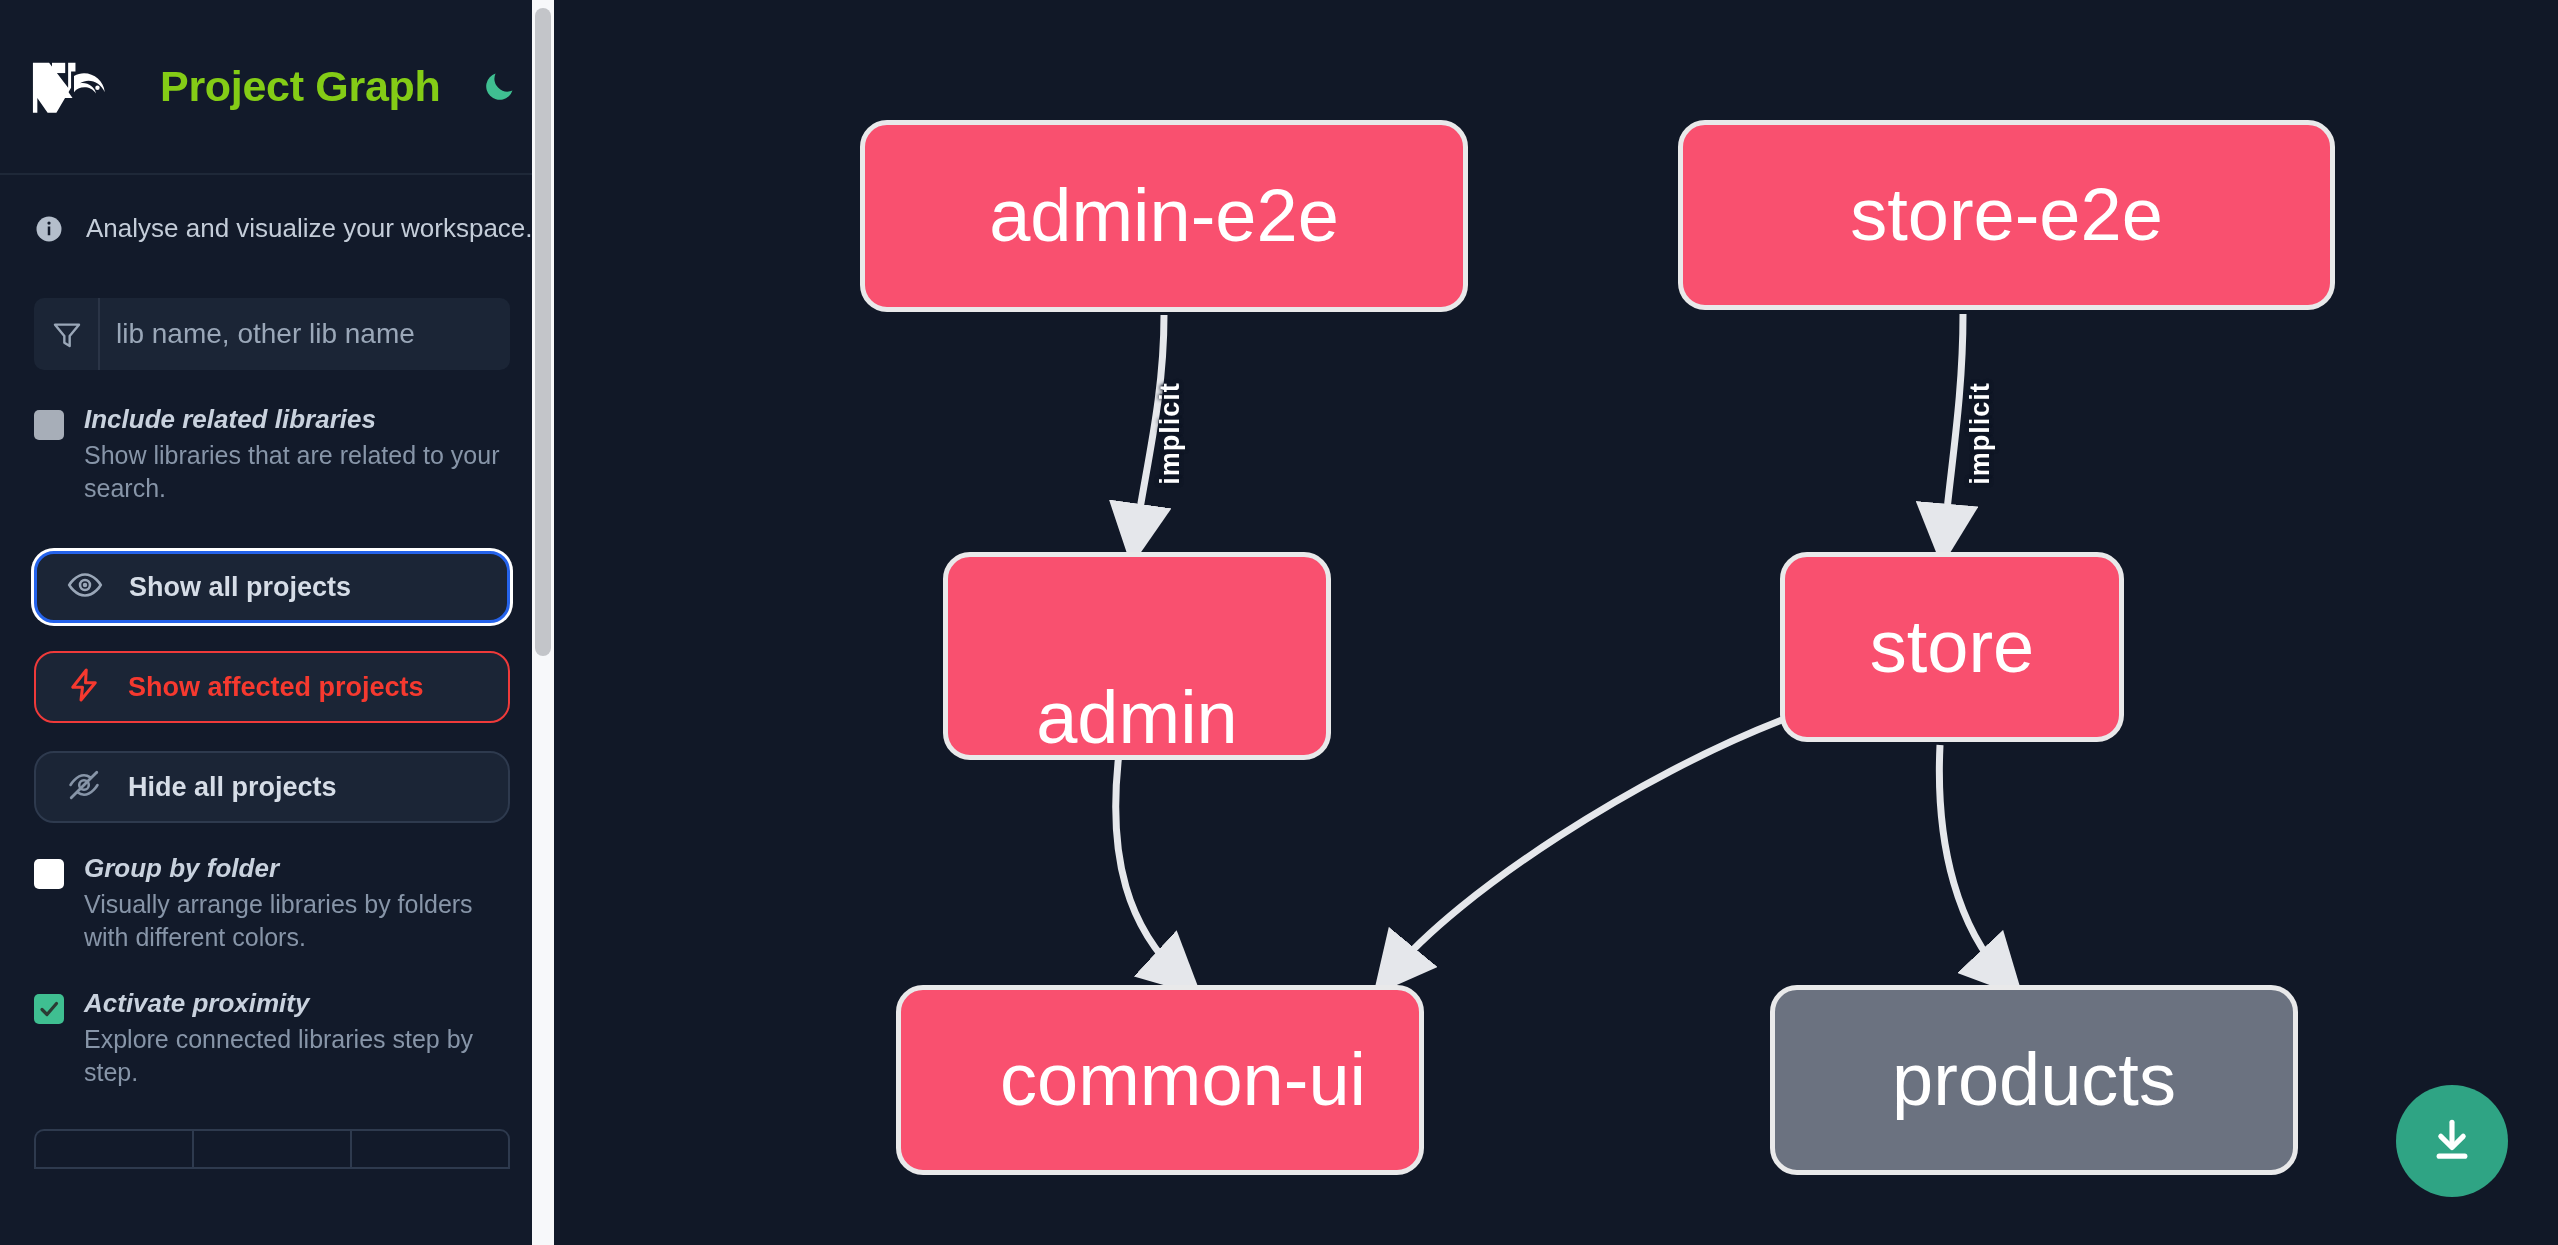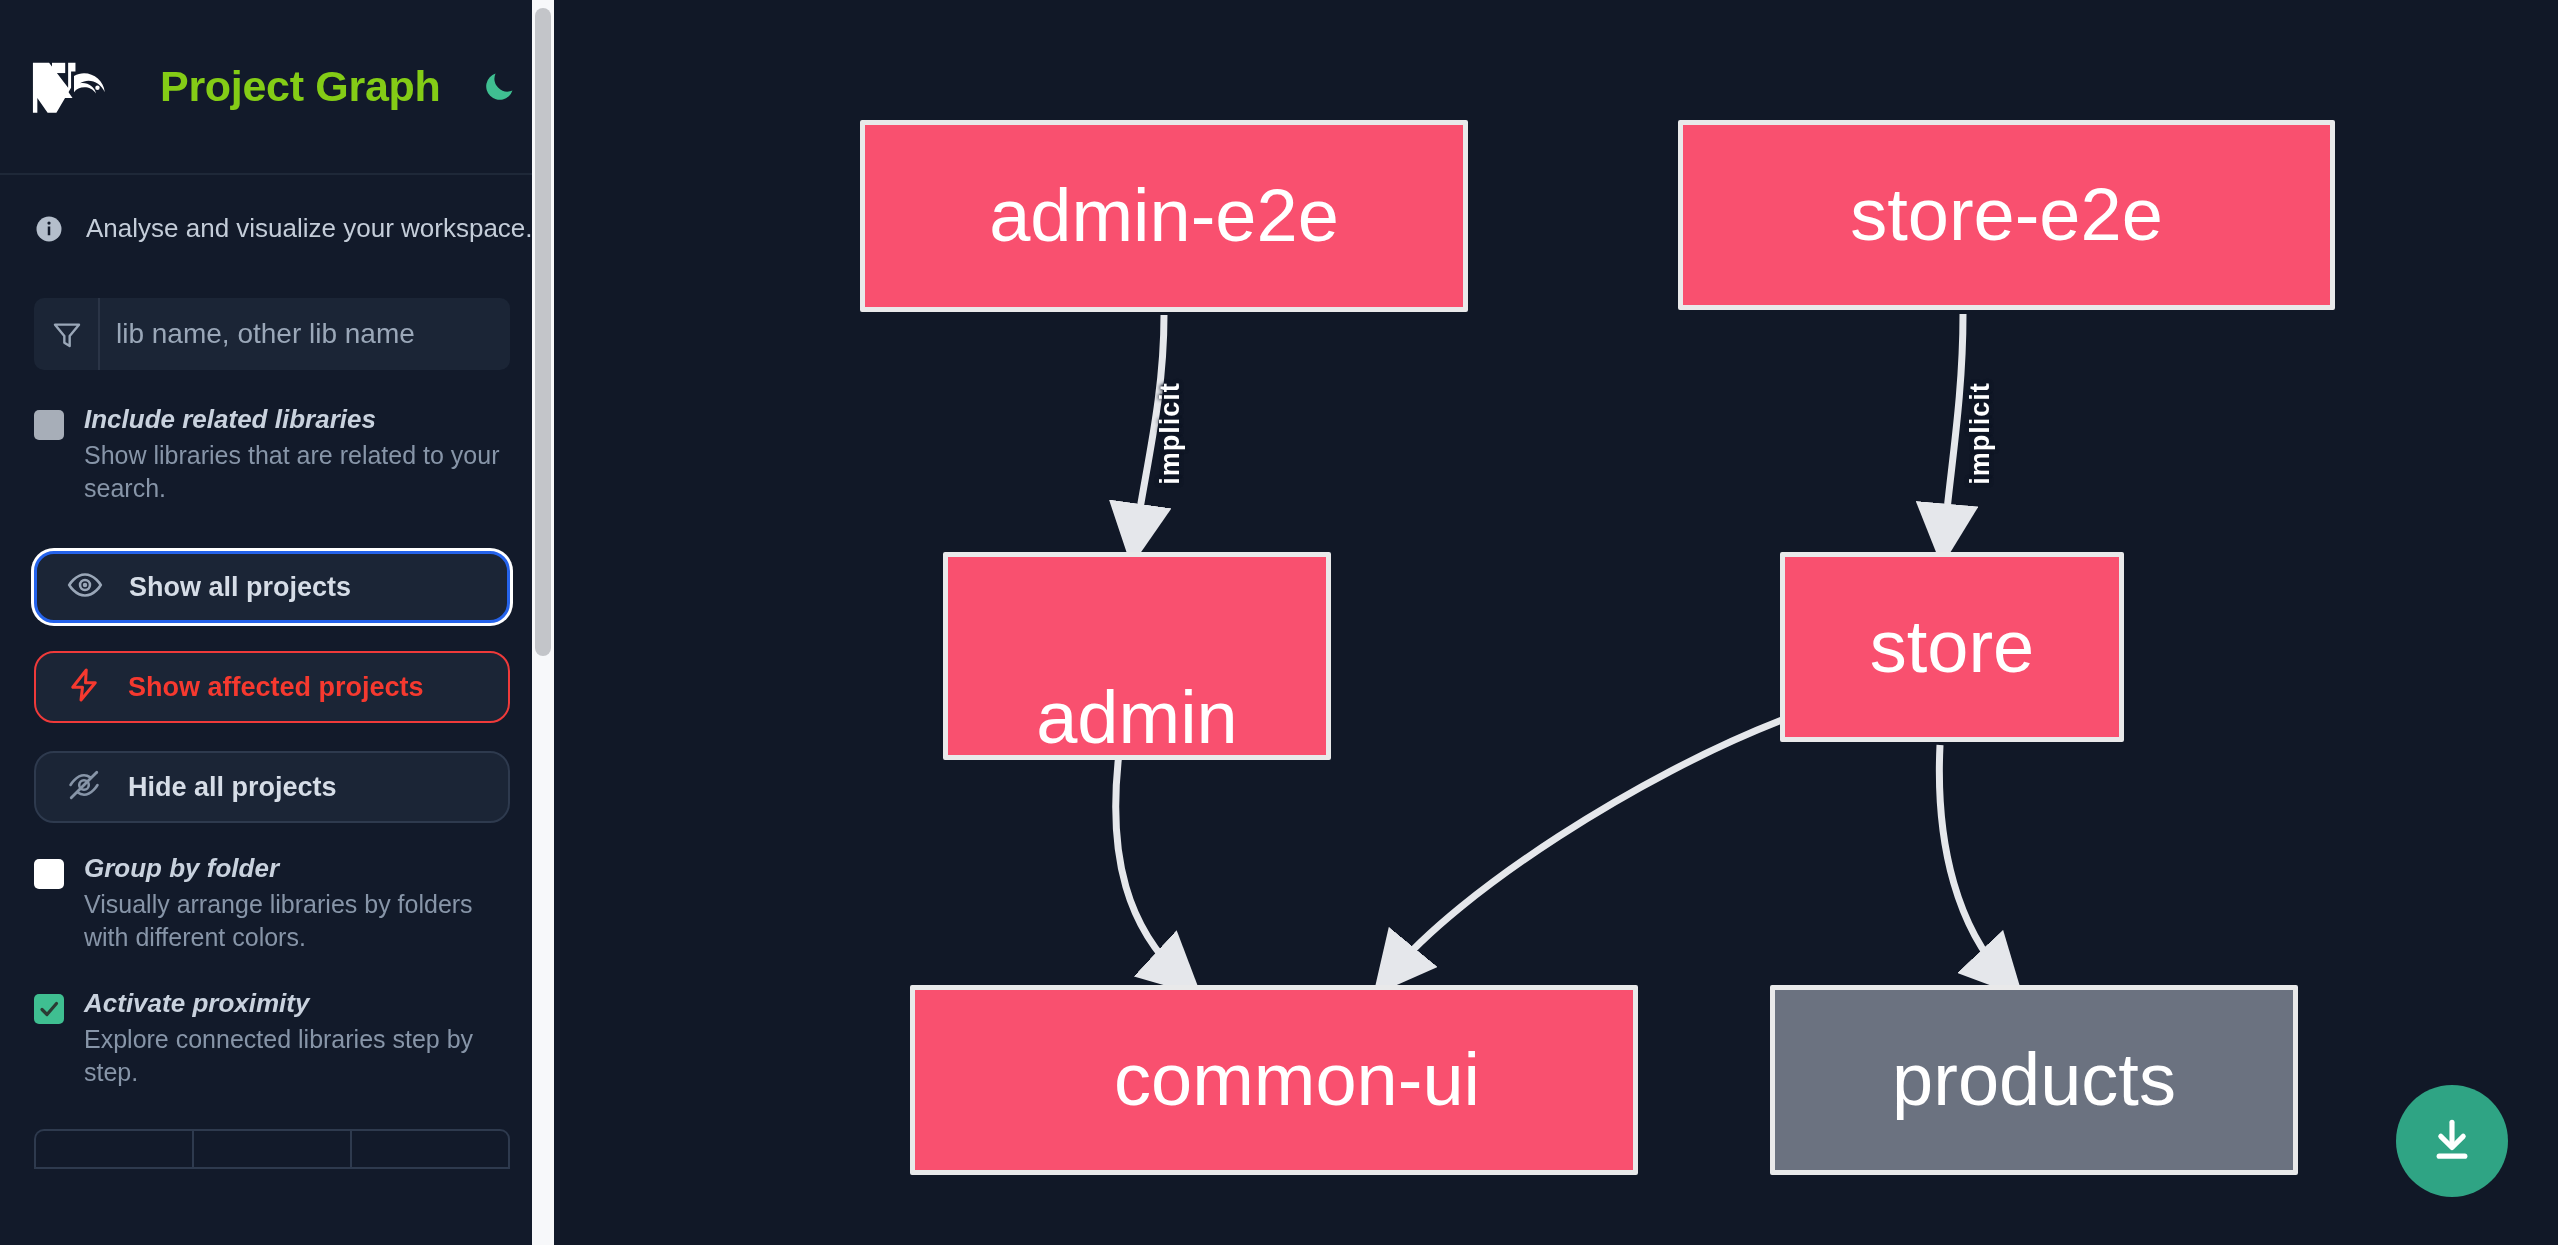--- a/index.html
+++ b/index.html
@@ -172,7 +172,7 @@
   .node{
     position:absolute;
     border:5px solid #e9e9ea;
-    border-radius:2px;
+    border-radius:27px;
     display:flex;align-items:center;justify-content:center;
     box-sizing:border-box;
     color:#ffffff;

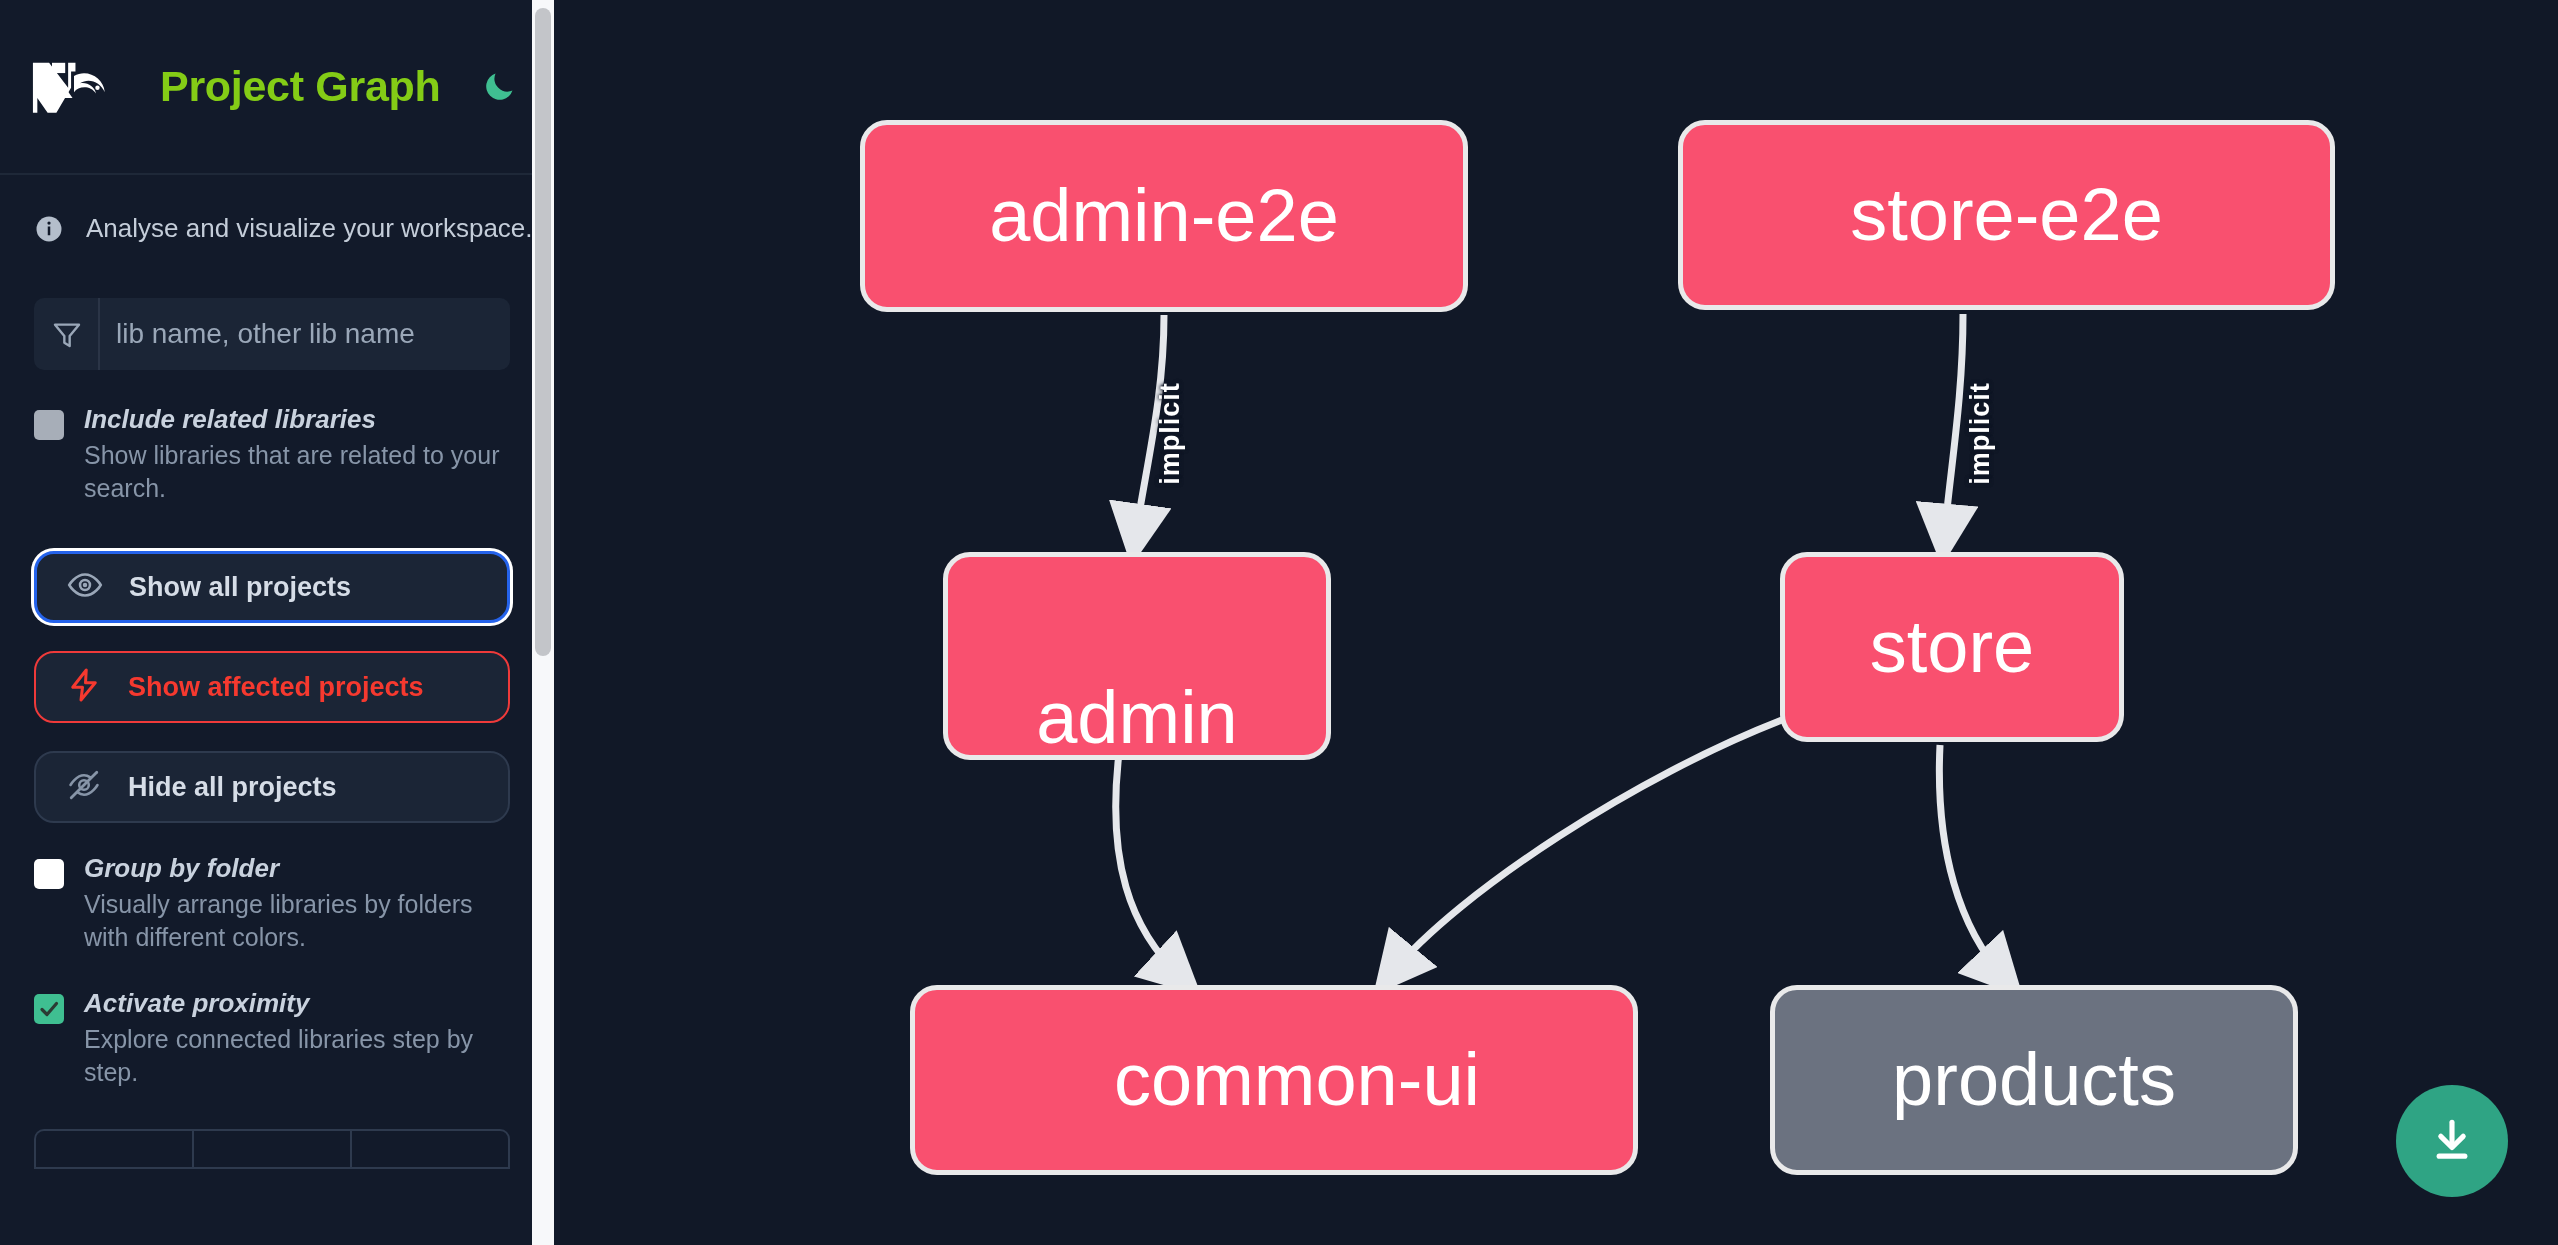--- a/index.html
+++ b/index.html
@@ -364,7 +364,7 @@
     <div class="node pink" style="left:1220px;top:552px;width:344px;height:190px;">
       <span class="node-label">store</span>
     </div>
-    <div class="node pink" style="left:350px;top:985px;width:728px;height:190px;padding-left:46px;">
+    <div class="node pink" style="left:336px;top:985px;width:528px;height:190px;padding-left:46px;">
       <span class="node-label">common-ui</span>
     </div>
     <div class="node slate" style="left:1210px;top:985px;width:528px;height:190px;">

